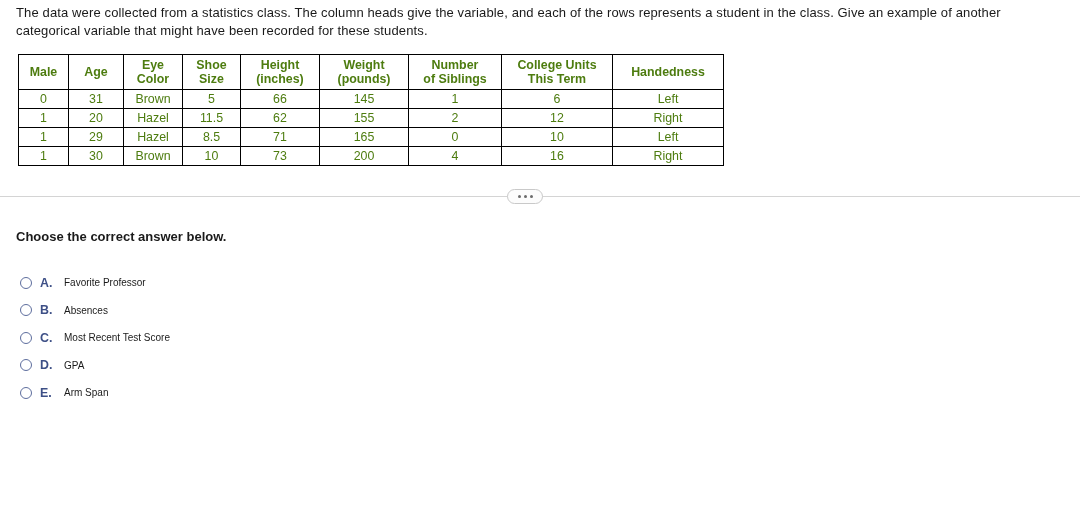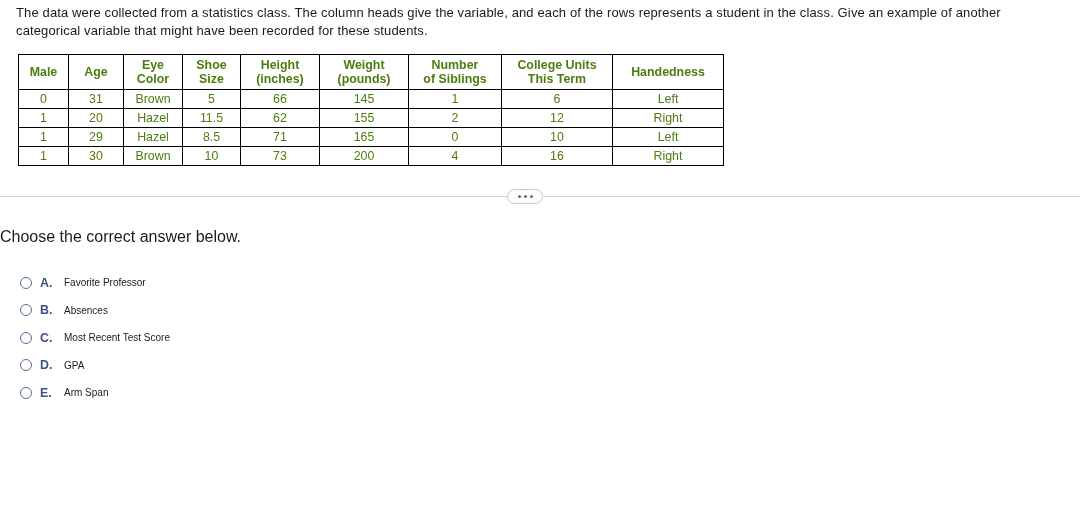--- a/index.html
+++ b/index.html
@@ -109,11 +109,12 @@
   
   #choose-answer-label {
     position: absolute;
-    left: 0;
+    left: 16px;
     top: 229px;
-    font-size: 16px;
+    font-size: 13px;
     line-height: 16px;
     color: #1a1a1a;
+    font-weight: bold;
   }
 
   

